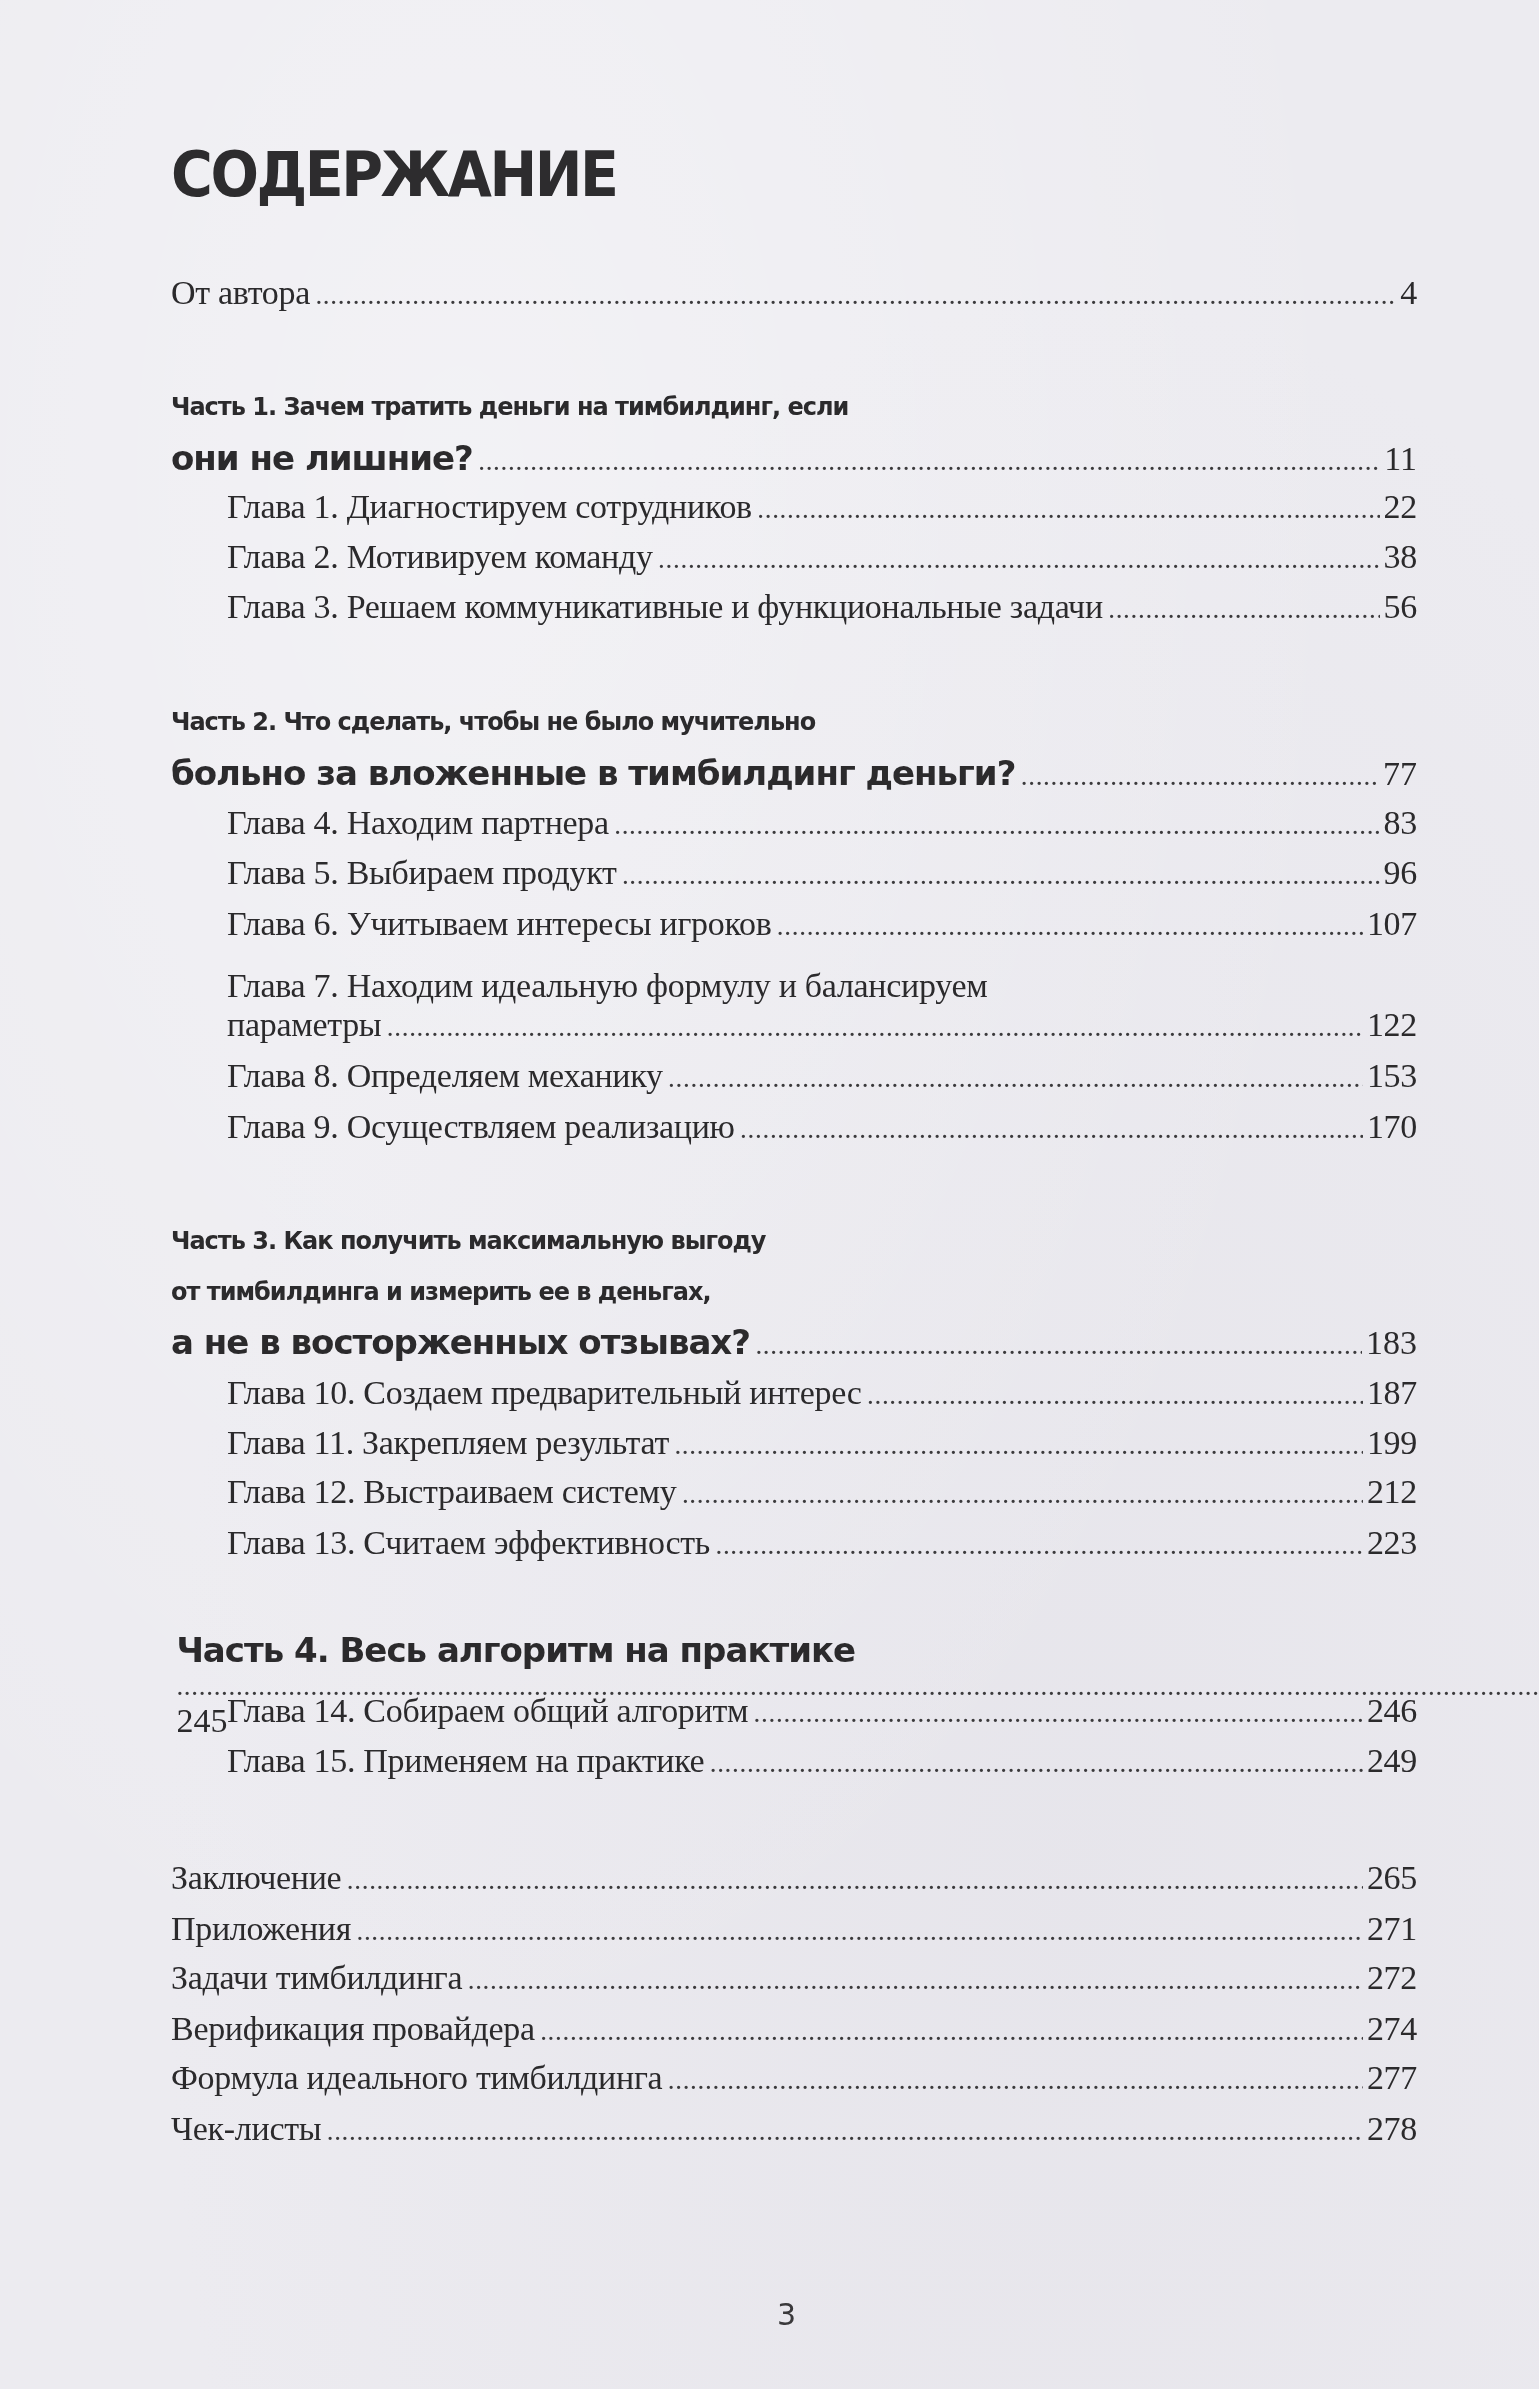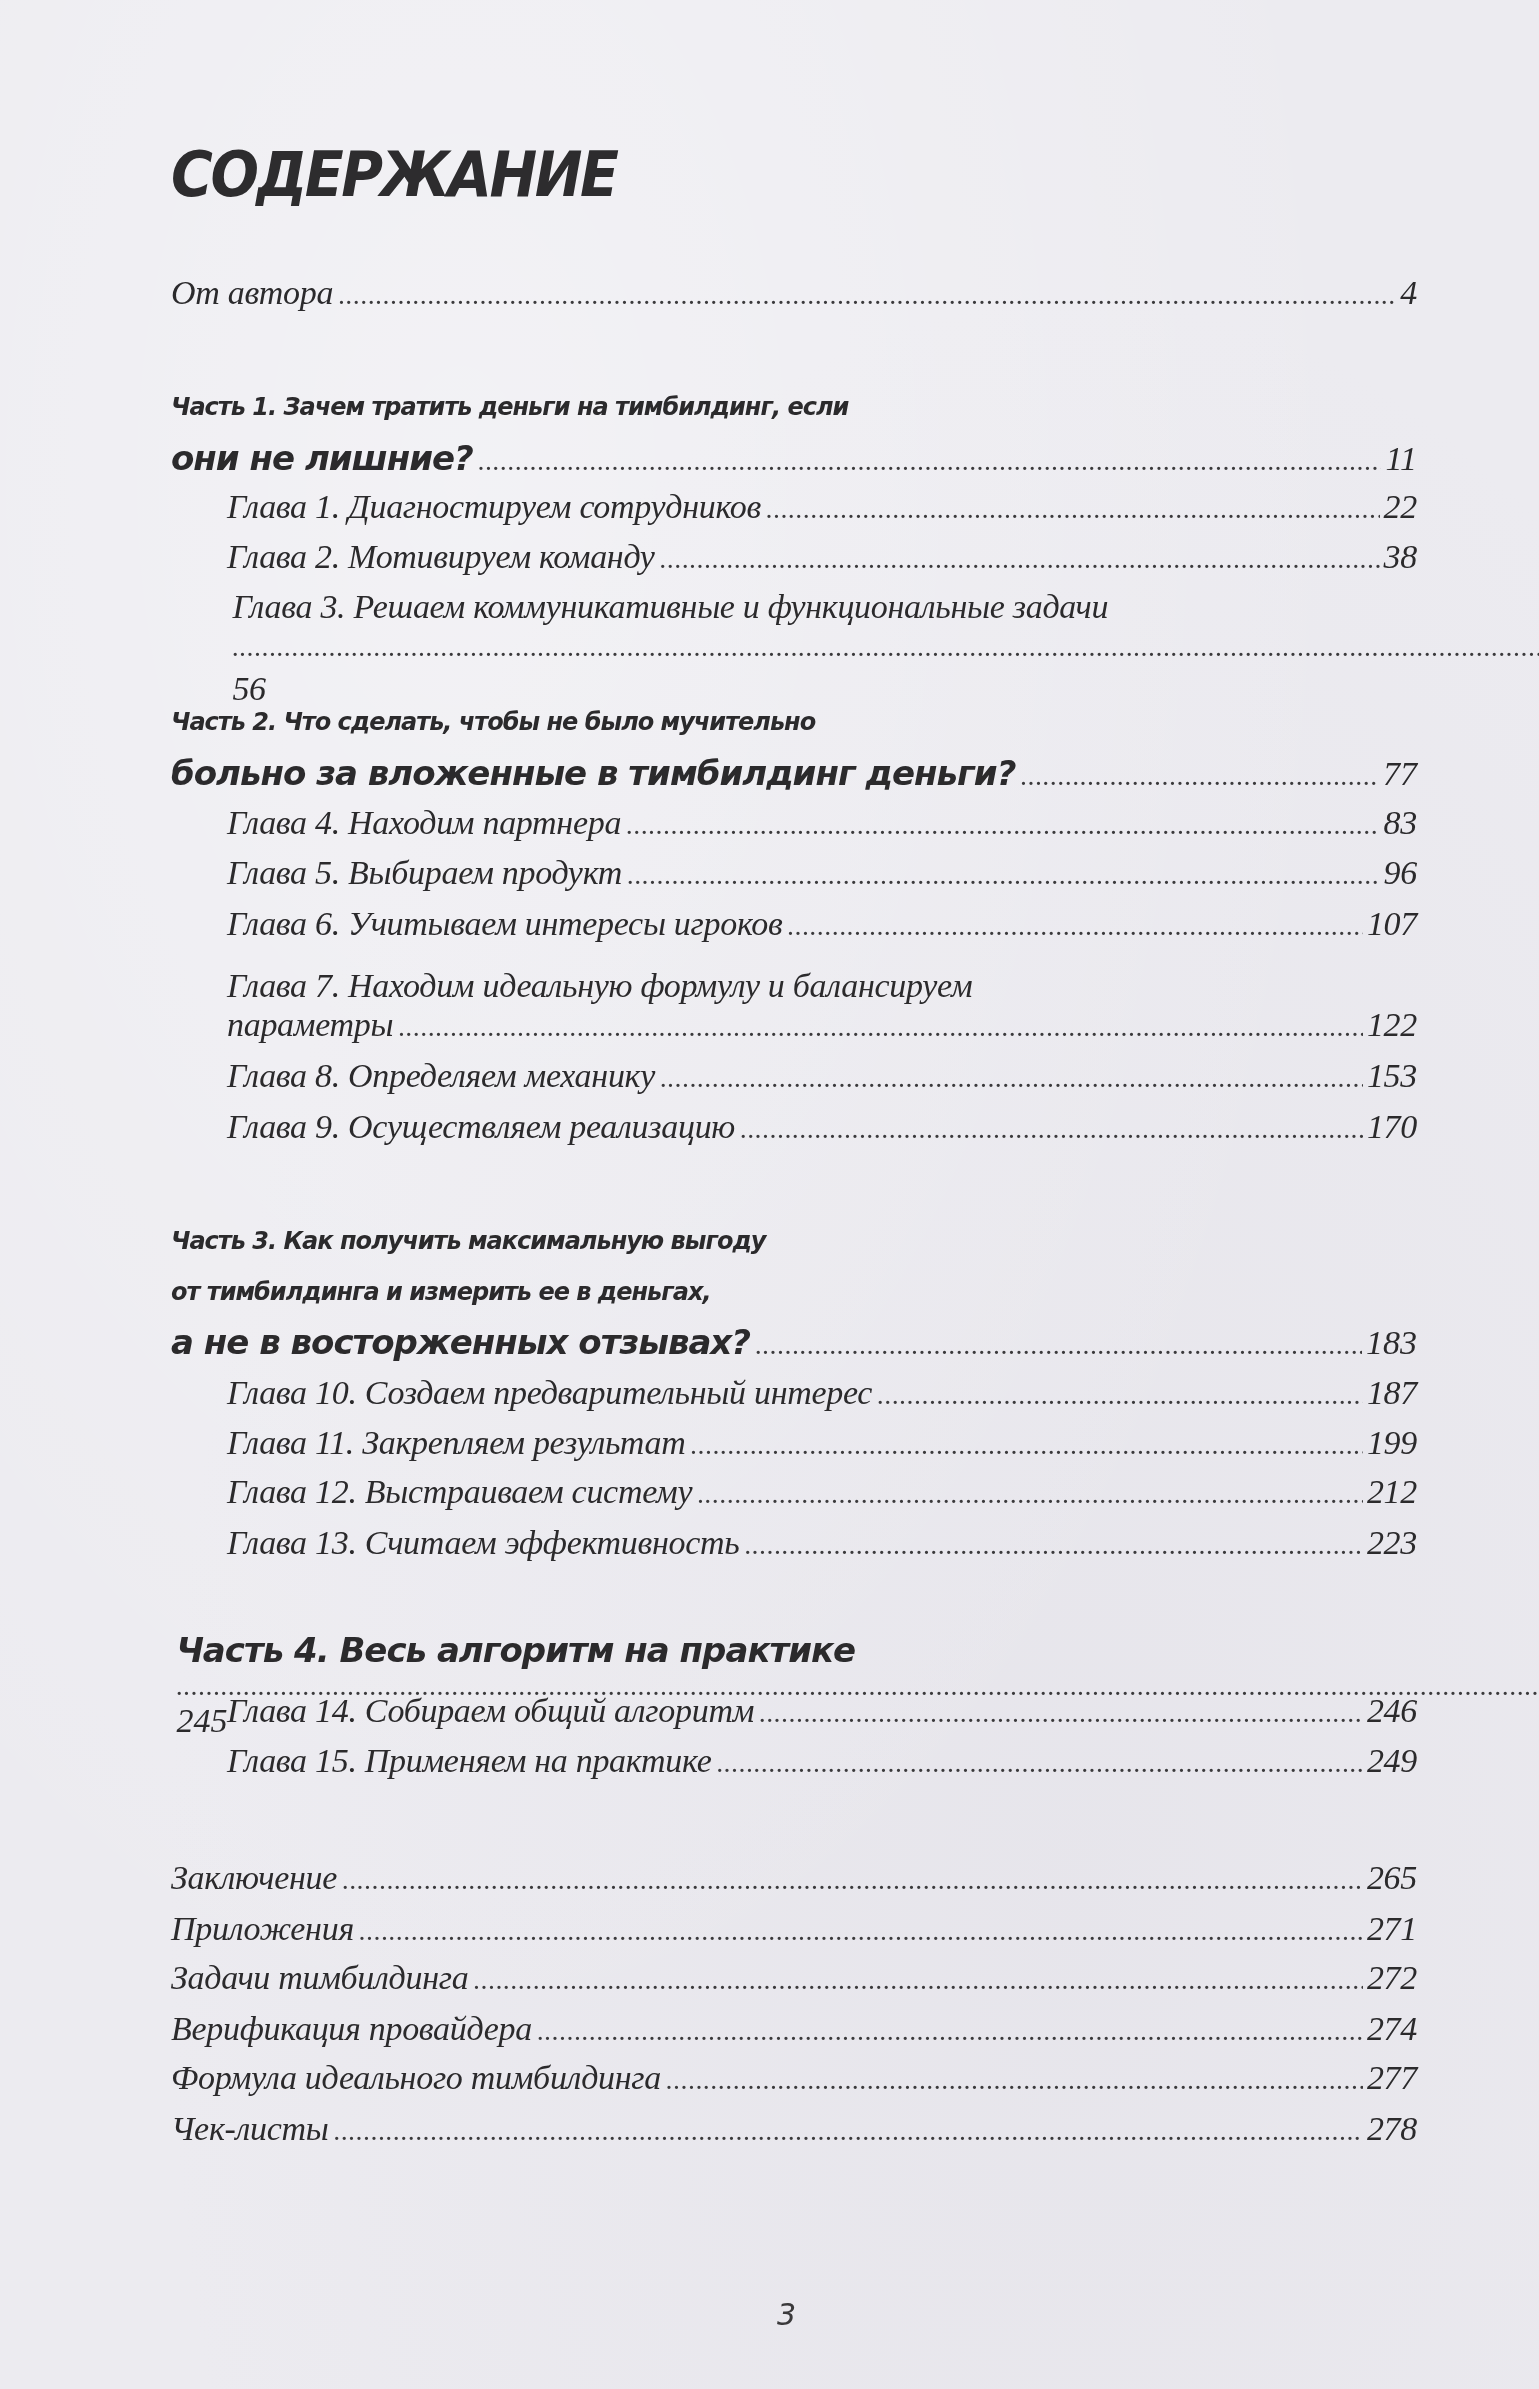--- a/index.html
+++ b/index.html
@@ -21,7 +21,6 @@
       radial-gradient(ellipse at 30% 20%, rgba(255,255,255,0.35), rgba(255,255,255,0) 60%),
       radial-gradient(ellipse at 70% 80%, rgba(220,218,226,0.35), rgba(255,255,255,0) 60%),
       #ecebf0;
-    font-style: italic;
   }
   .toc-title {
     position: absolute;

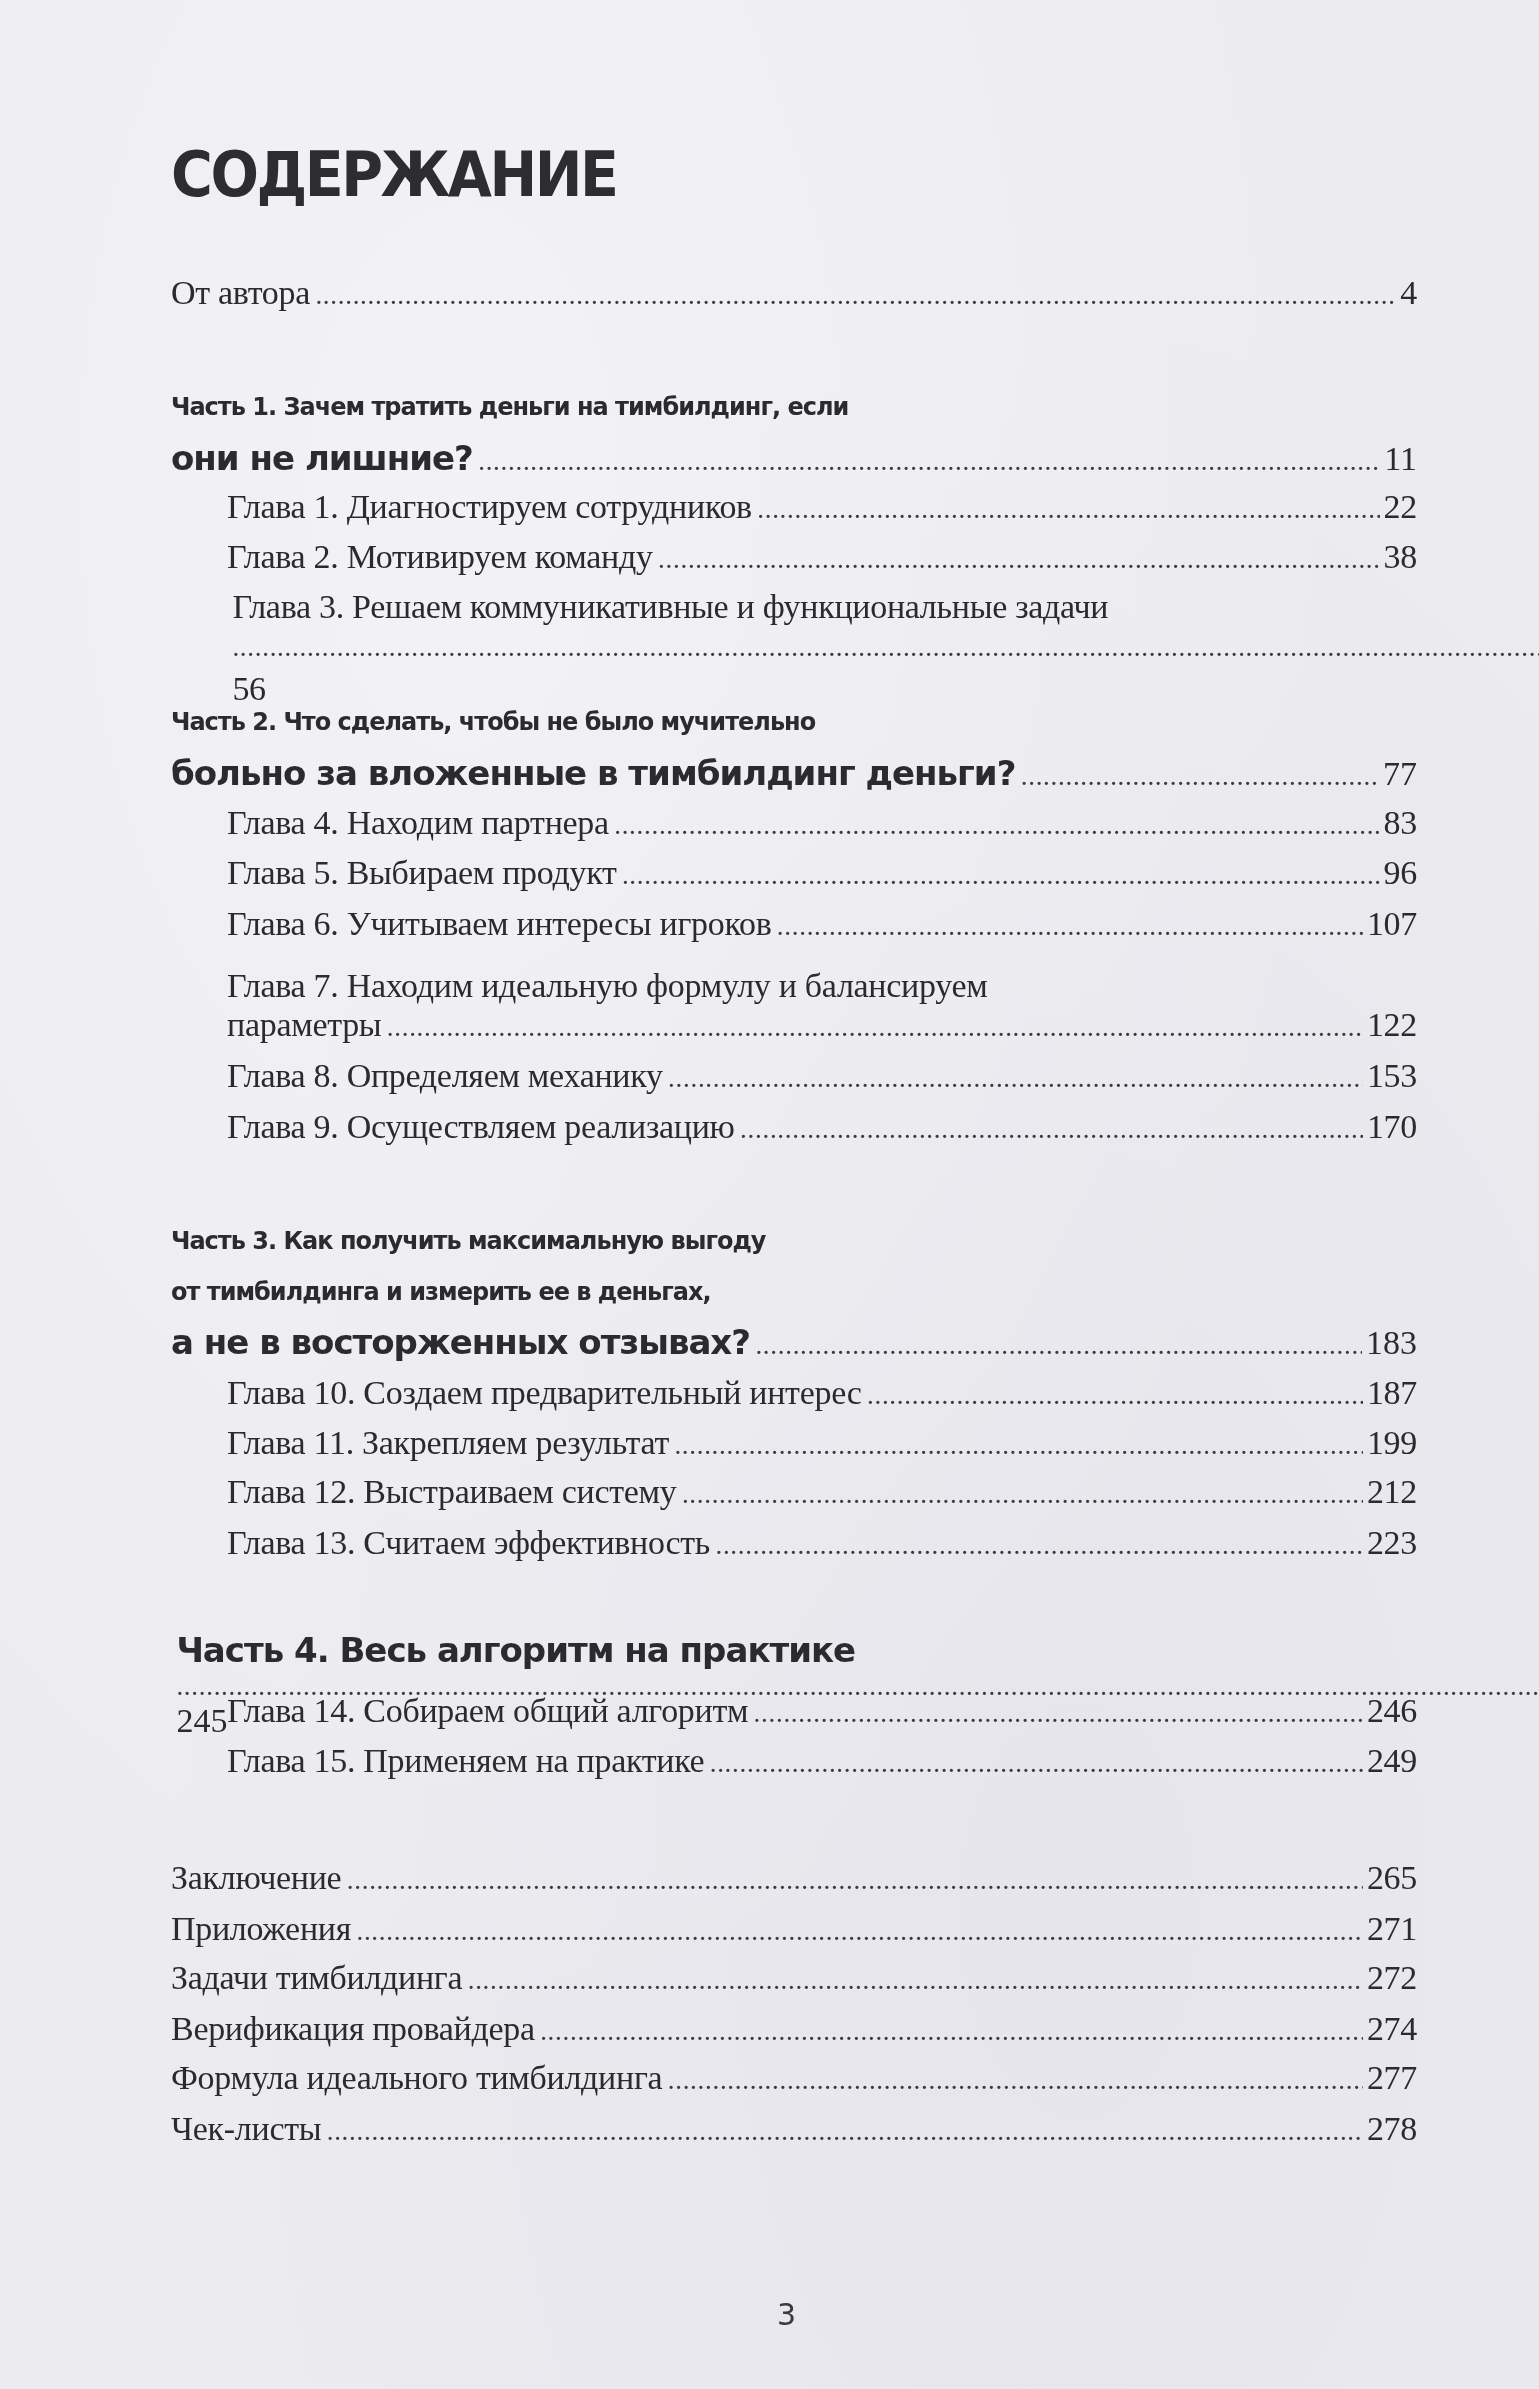--- a/index.html
+++ b/index.html
@@ -137,7 +137,7 @@
     <span class="leader"></span>
     <span class="page-num">38</span>
   </div>
-  <div class="row chapter serif" style="top:586px;flex-direction:column;">
+  <div class="row chapter serif" style="top:586px;">
     <span class="label">Глава 3. Решаем коммуникативные и функциональные задачи</span>
     <span class="leader"></span>
     <span class="page-num">56</span>

